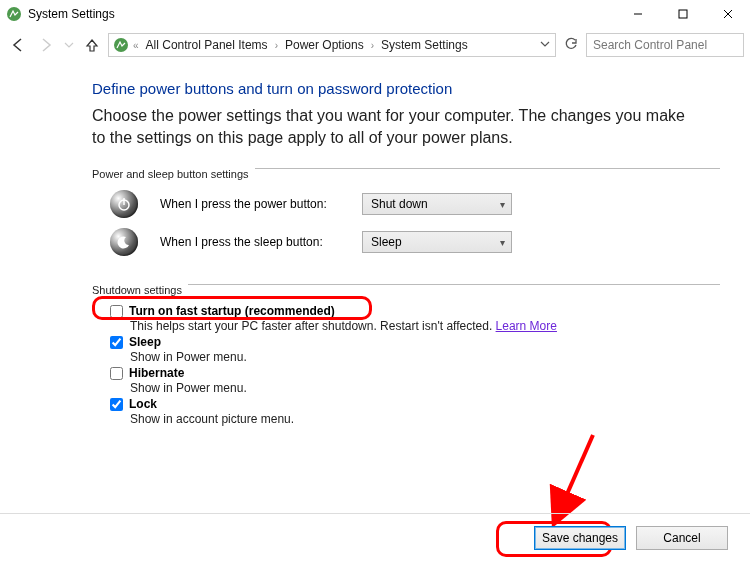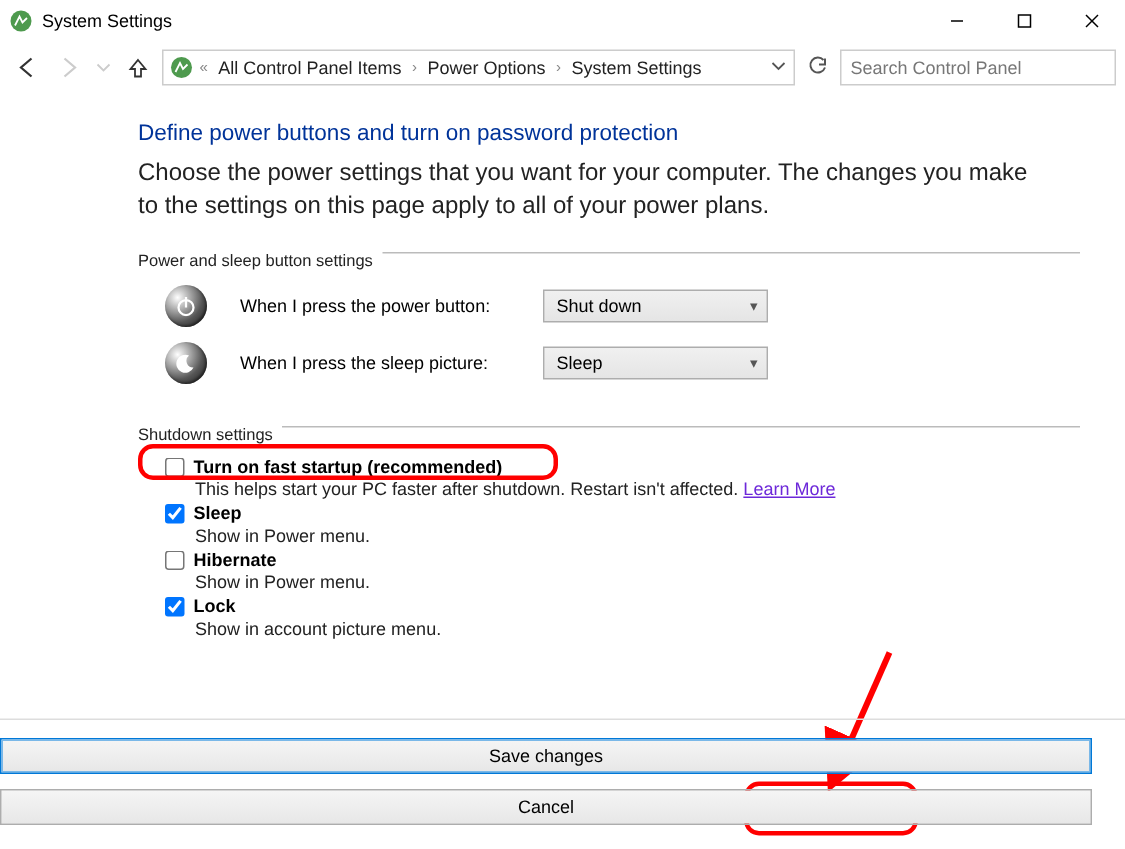--- a/index.html
+++ b/index.html
@@ -65,7 +65,7 @@
   }
   .refresh { width: 22px; text-align: center; color: #555; }
   .searchbox {
-    width: 184px; height: 24px;
+    width: 158px; height: 24px;
     border: 1px solid #ccc;
     display: flex; align-items: center;
     padding: 0 6px;

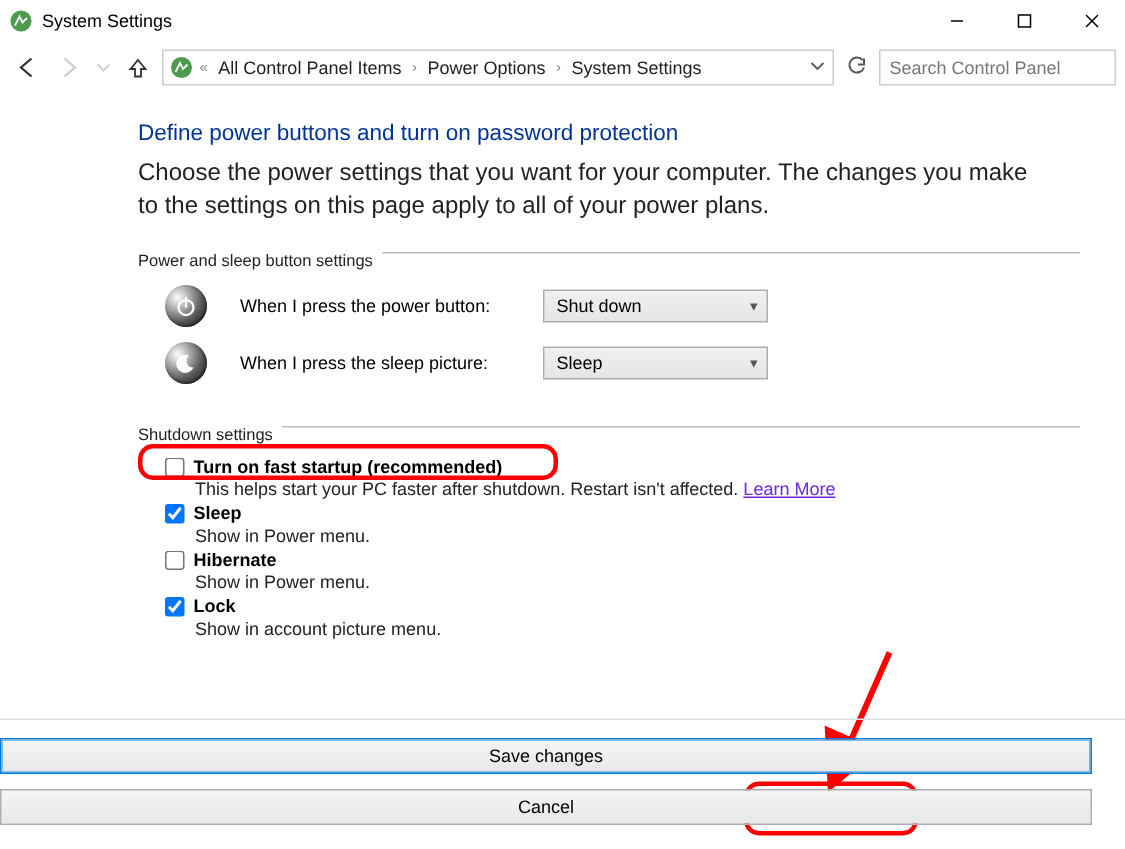--- a/index.html
+++ b/index.html
@@ -268,7 +268,7 @@
           <path d="M9 2 A6 6 0 1 0 12 10 A4.5 4.5 0 0 1 9 2 Z" fill="#fff"></path>
         </svg>
     </div>
-    <div class="label-col">When I press the sleep picture:</div>
+    <div class="label-col">When I press the sleep button:</div>
     <div class="combo">
       <span>Sleep</span>
       <span class="arr">▾</span>

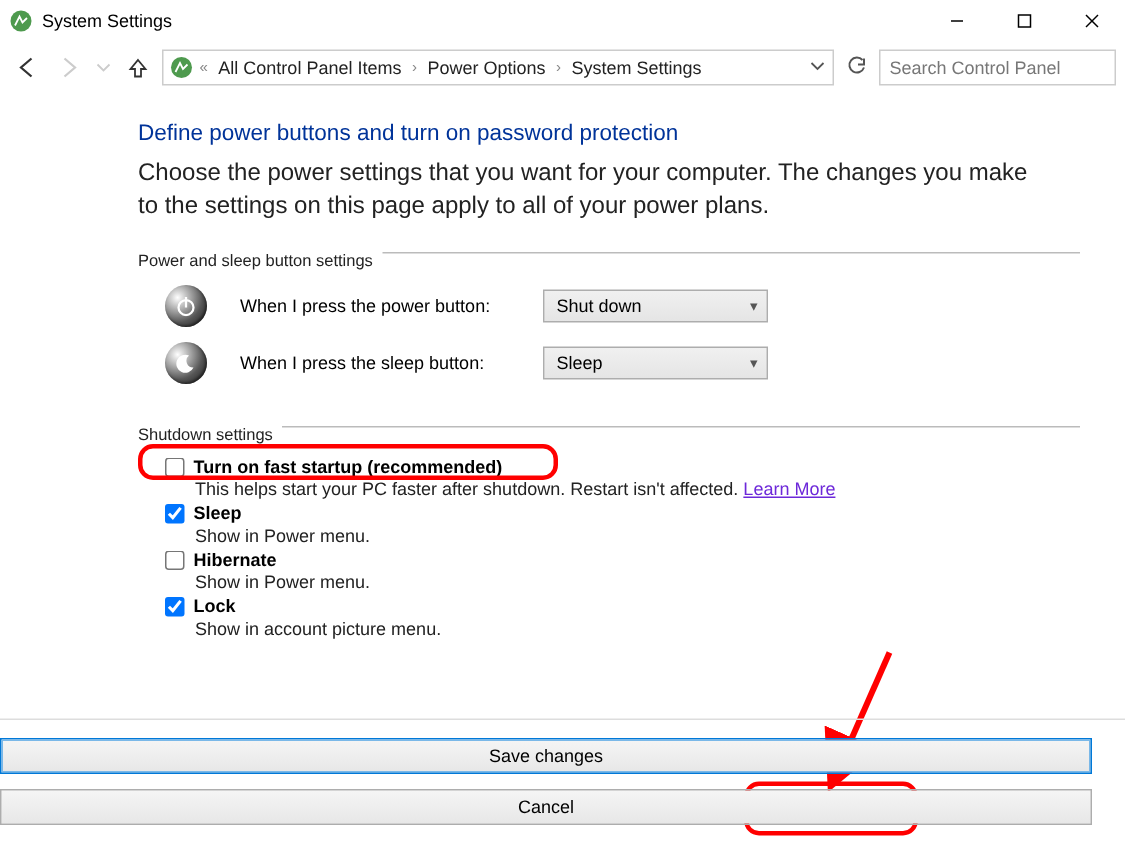--- a/index.html
+++ b/index.html
@@ -141,7 +141,6 @@
     display: flex; justify-content: flex-end;
     padding: 12px 22px 0 0;
     gap: 10px;
-    flex-direction: column;
   }
   .btn {
     min-width: 92px; height: 24px;

